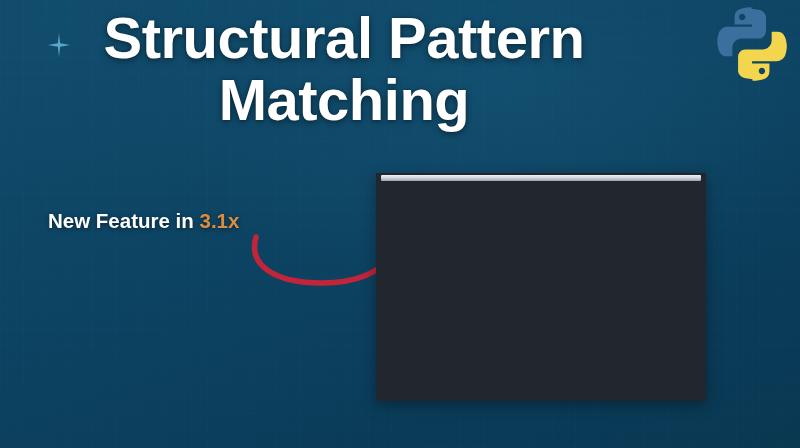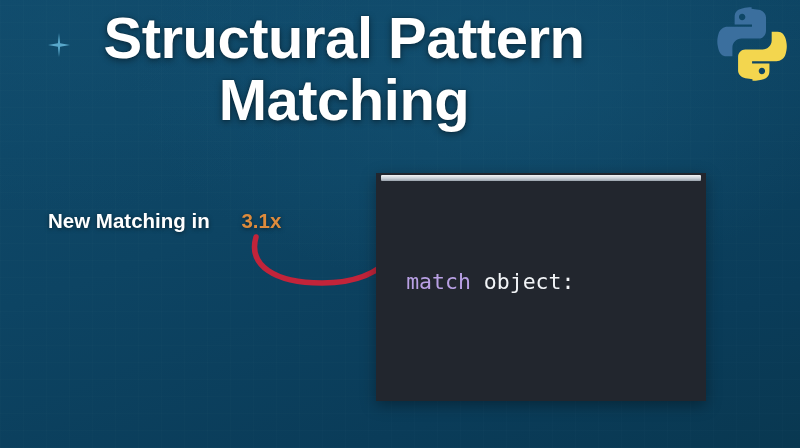--- a/index.html
+++ b/index.html
@@ -155,7 +155,7 @@
   </div>
 
   <div class="caption">
-    <span>New Matching in </span><span class="version">3.1x</span>
+    <span>New Feature in </span><span class="version">3.1x</span>
   </div>
 
   <svg class="arrow-svg" viewBox="0 0 195 80" aria-hidden="true">

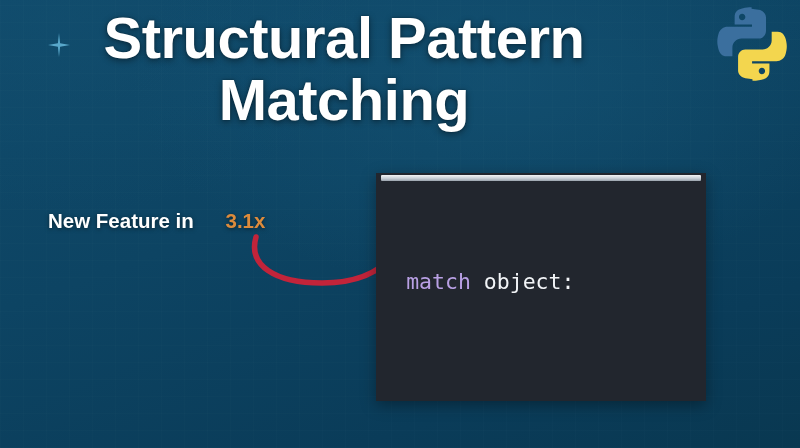--- a/index.html
+++ b/index.html
@@ -82,7 +82,6 @@
   }
   .caption .version {
     color: #dd8b3c;
-    margin-left: 26px;
   }
 
   

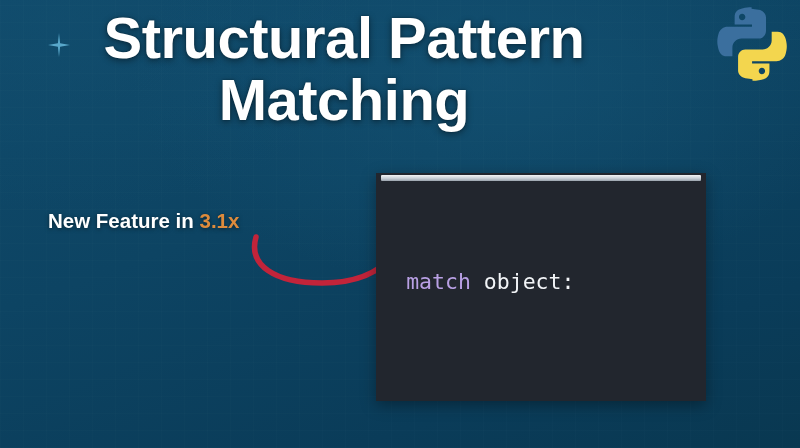--- a/index.html
+++ b/index.html
@@ -165,7 +165,6 @@
   <div class="code-block">
     <div class="code-topbar"></div>
     <div class="code-body">
-      <span class="code-line ind0"><span class="tok-kw">match</span><span class="tok-id"> object:</span></span>
       
       
       

